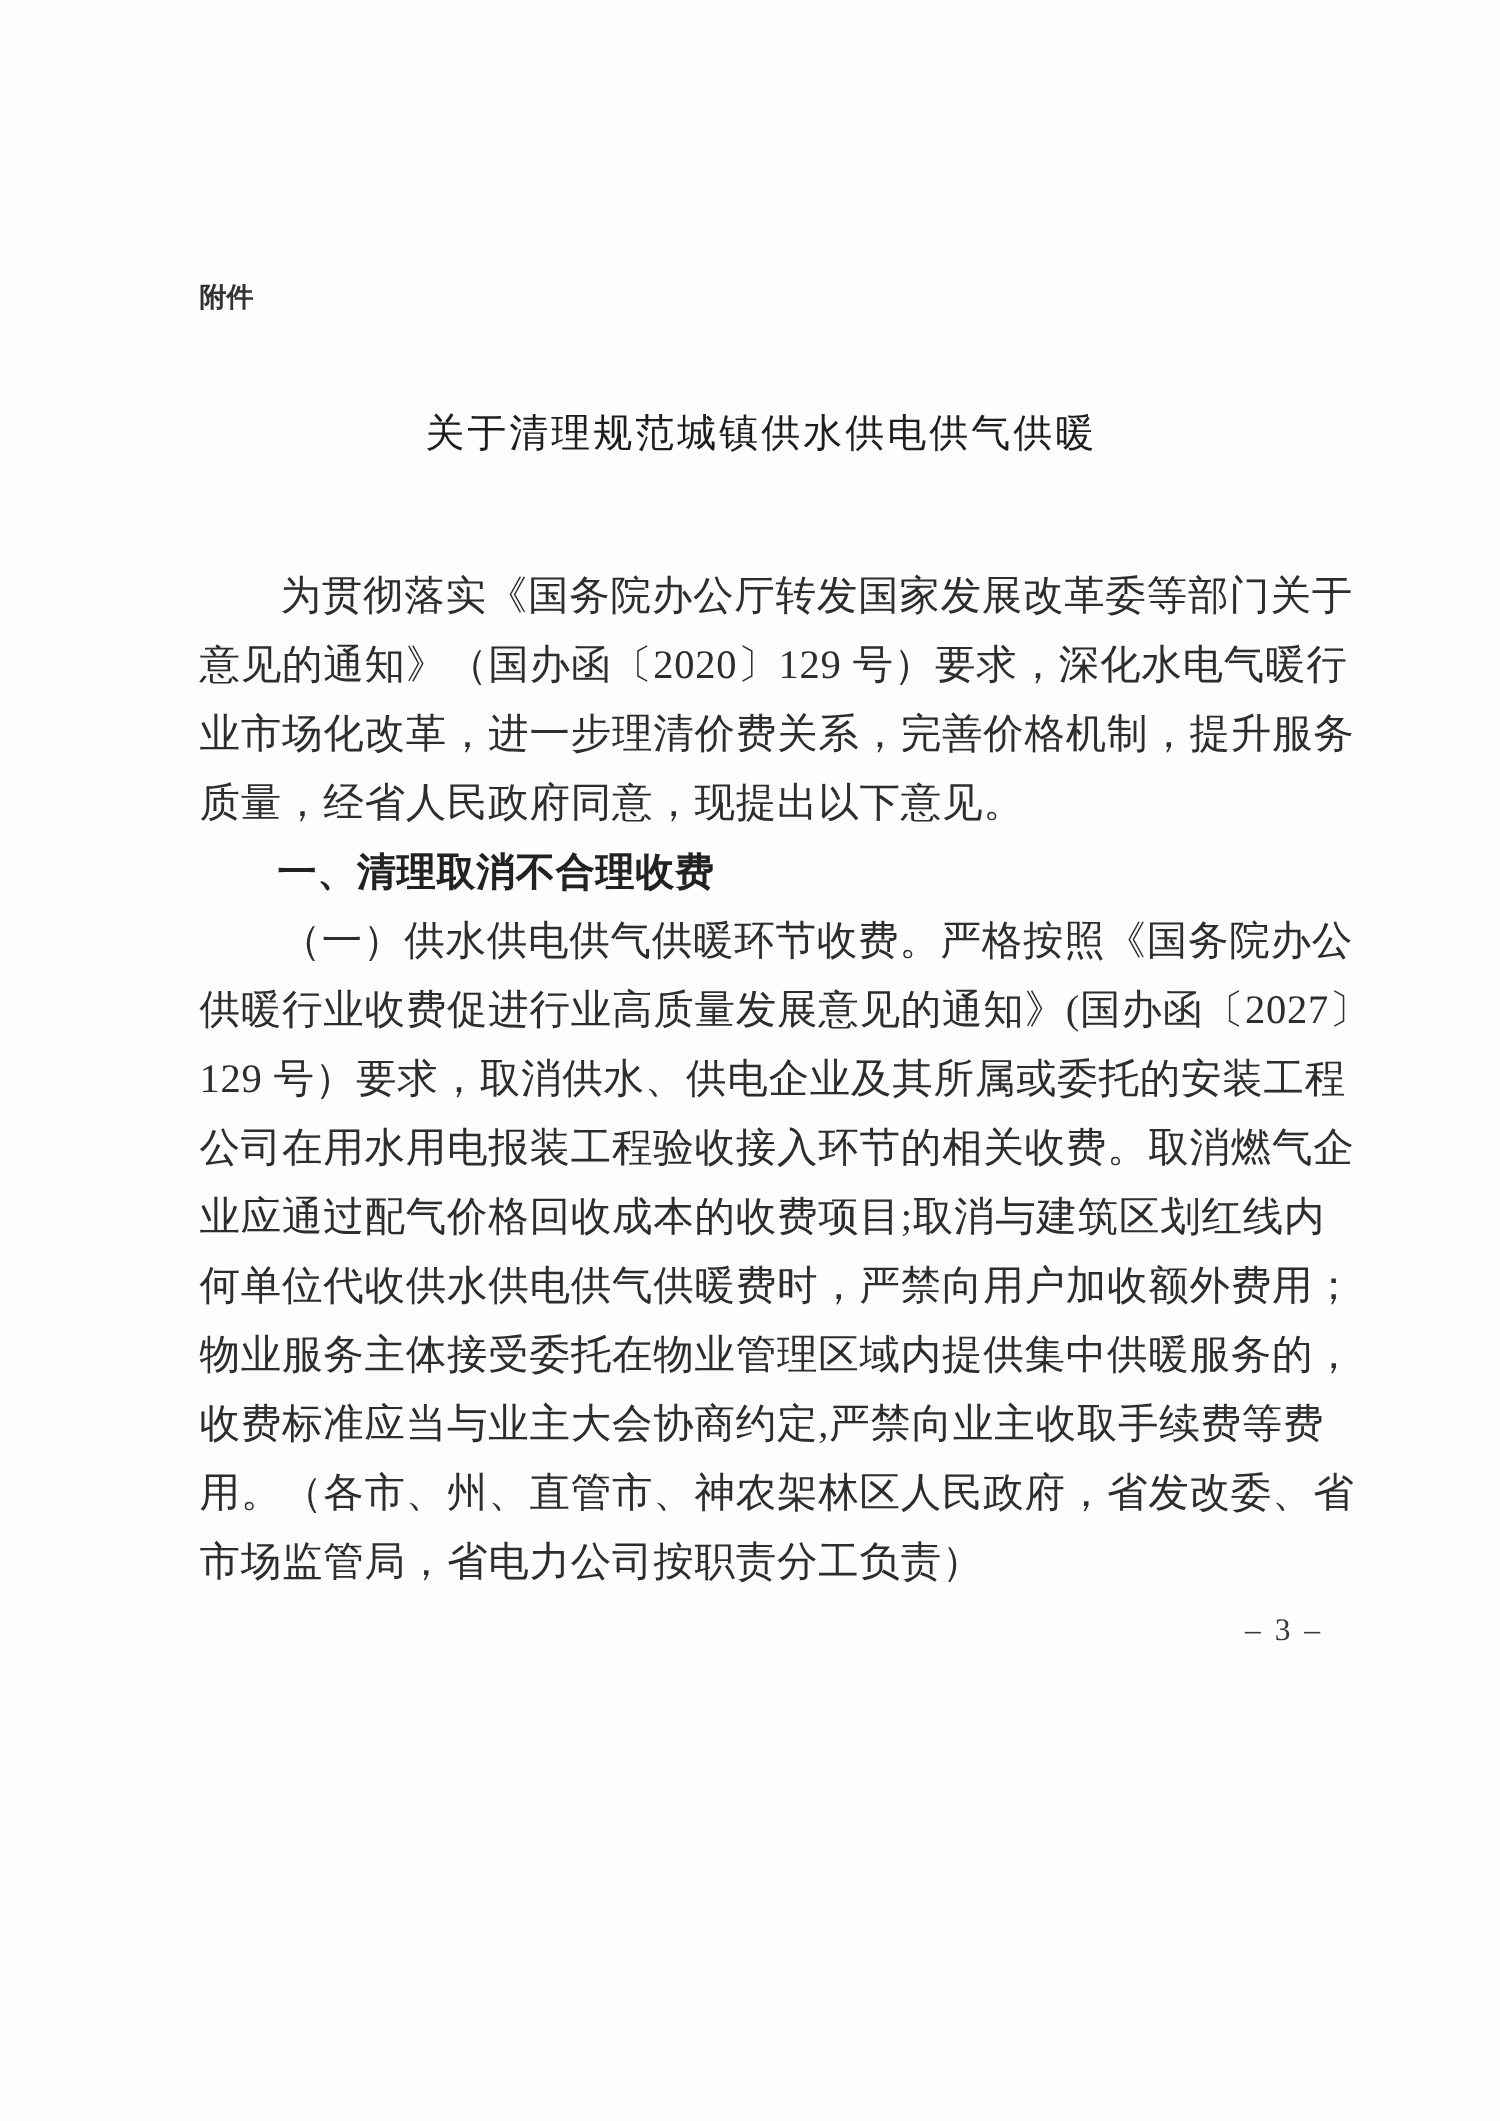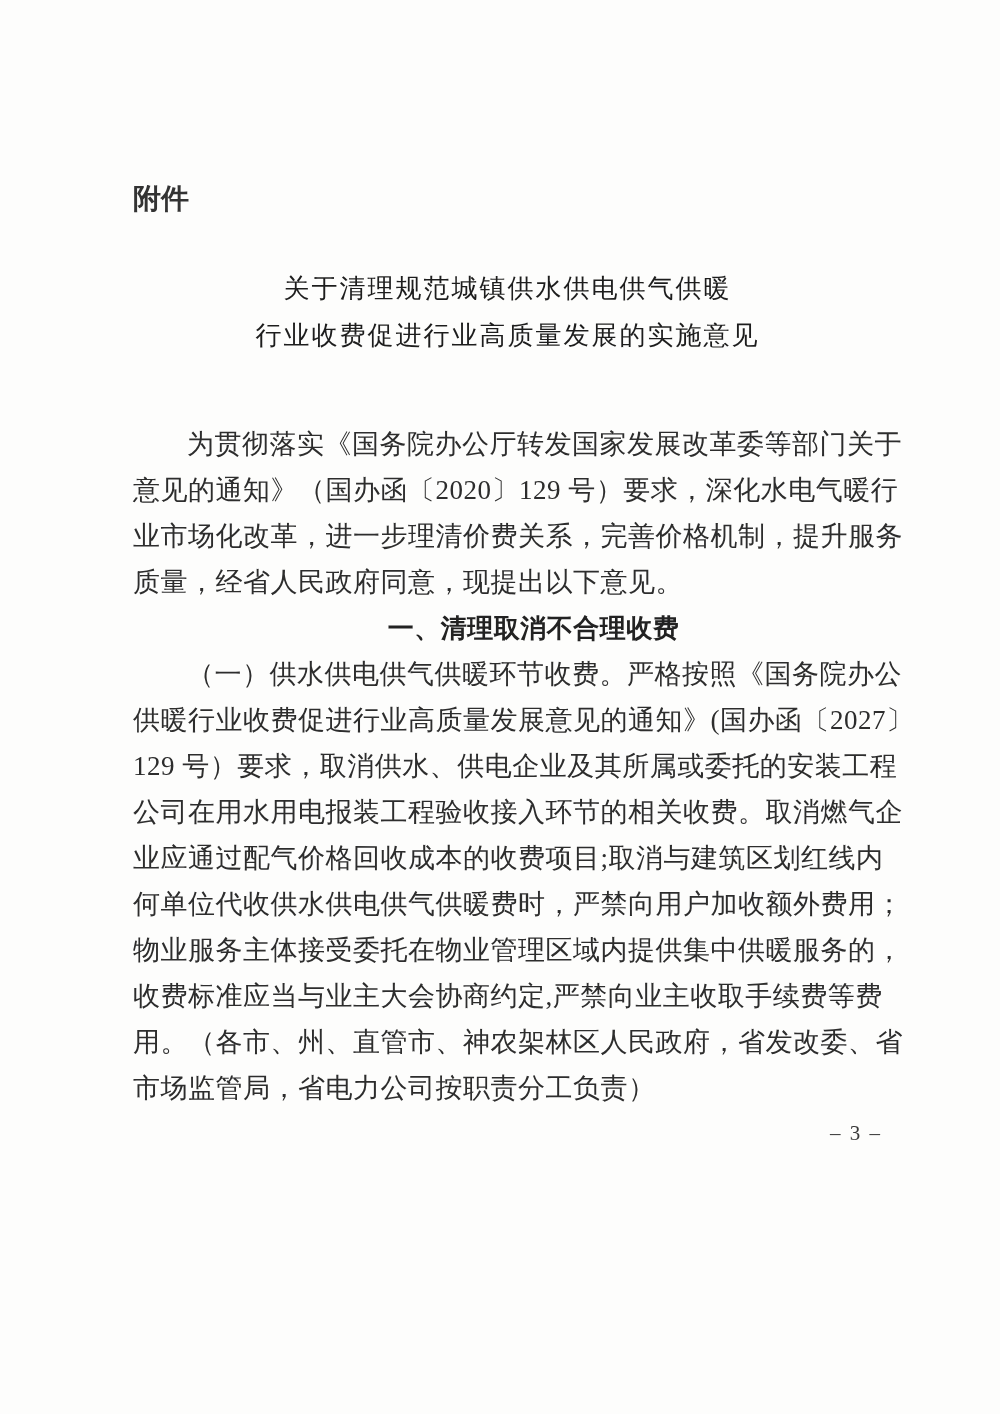--- a/index.html
+++ b/index.html
@@ -20,7 +20,7 @@
   }
   .attachment-label {
     font-family: "Liberation Sans", "DejaVu Sans", sans-serif;
-    font-size: 28px;
+    font-size: 18px;
     font-weight: 600;
     color: #333333;
     line-height: 33px;

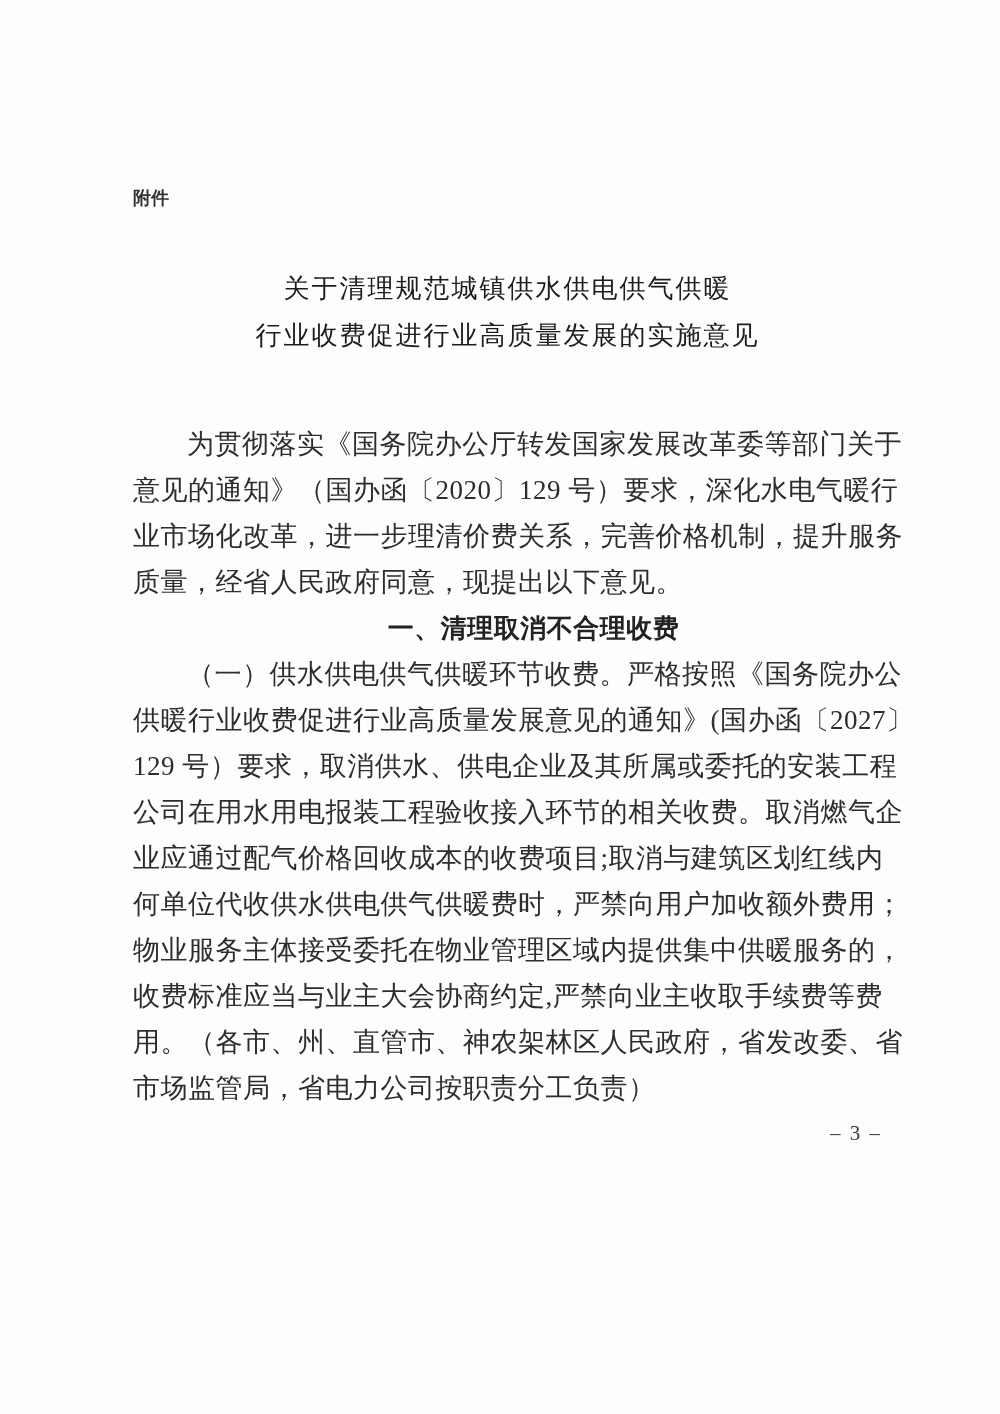--- a/index.html
+++ b/index.html
@@ -77,7 +77,6 @@
 
   <div class="doc-title">
       <div class="line">关于清理规范城镇供水供电供气供暖</div>
-      <div class="line">行业收费促进行业高质量发展的实施意见</div>
     </div>
 
   <div class="body-text">

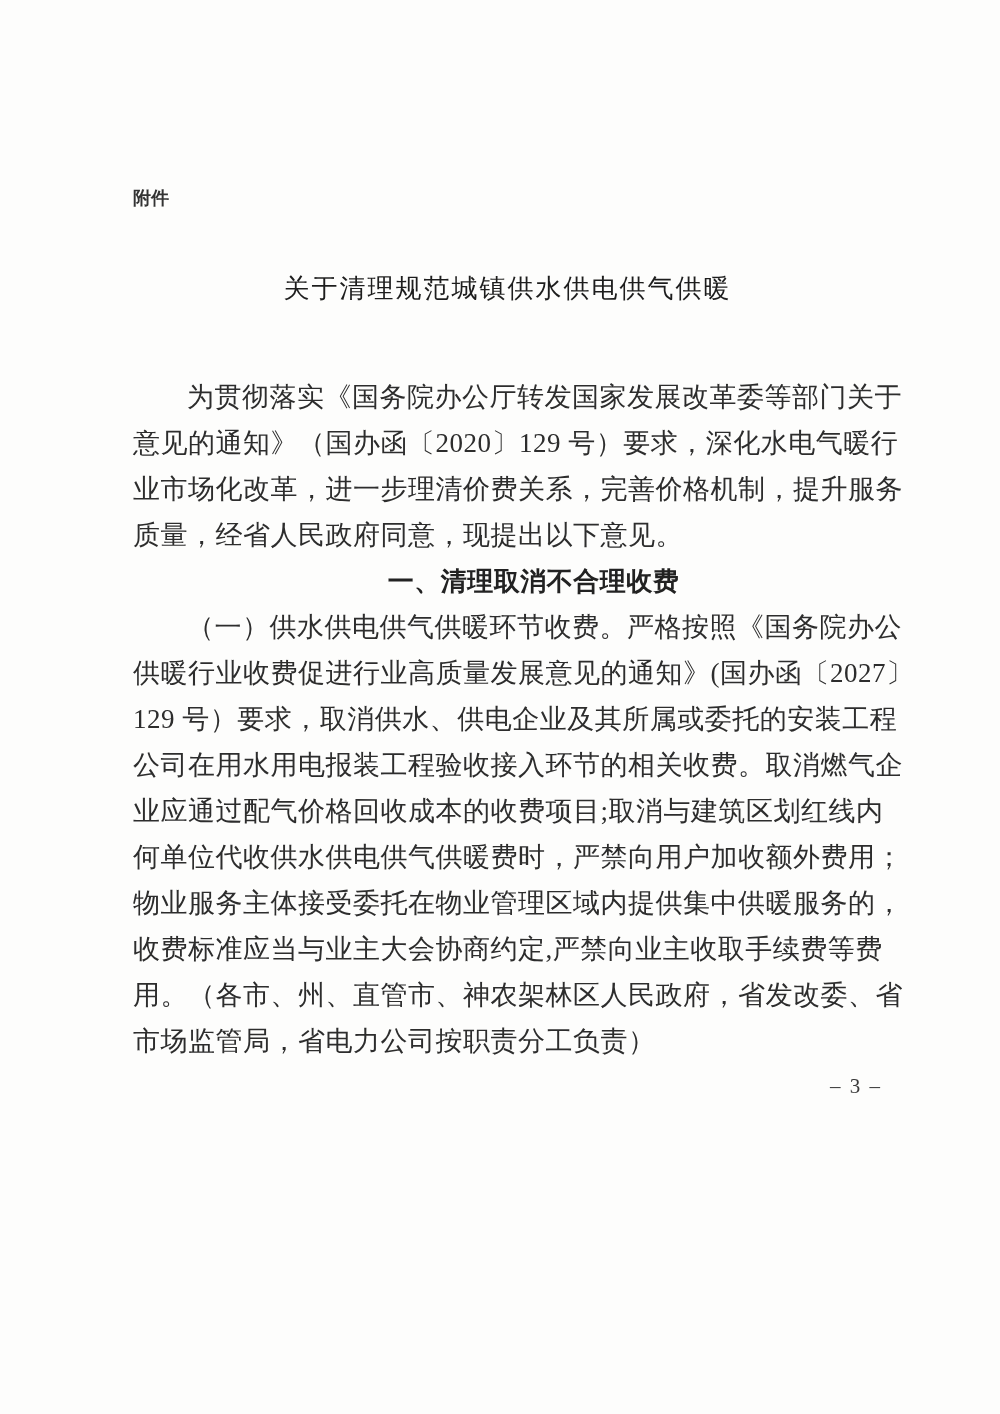--- a/index.html
+++ b/index.html
@@ -58,7 +58,6 @@
     font-weight: 700;
     font-size: 26px;
     color: #222222;
-    text-align: center;
   }
   .page-number {
     margin-top: 10px;

